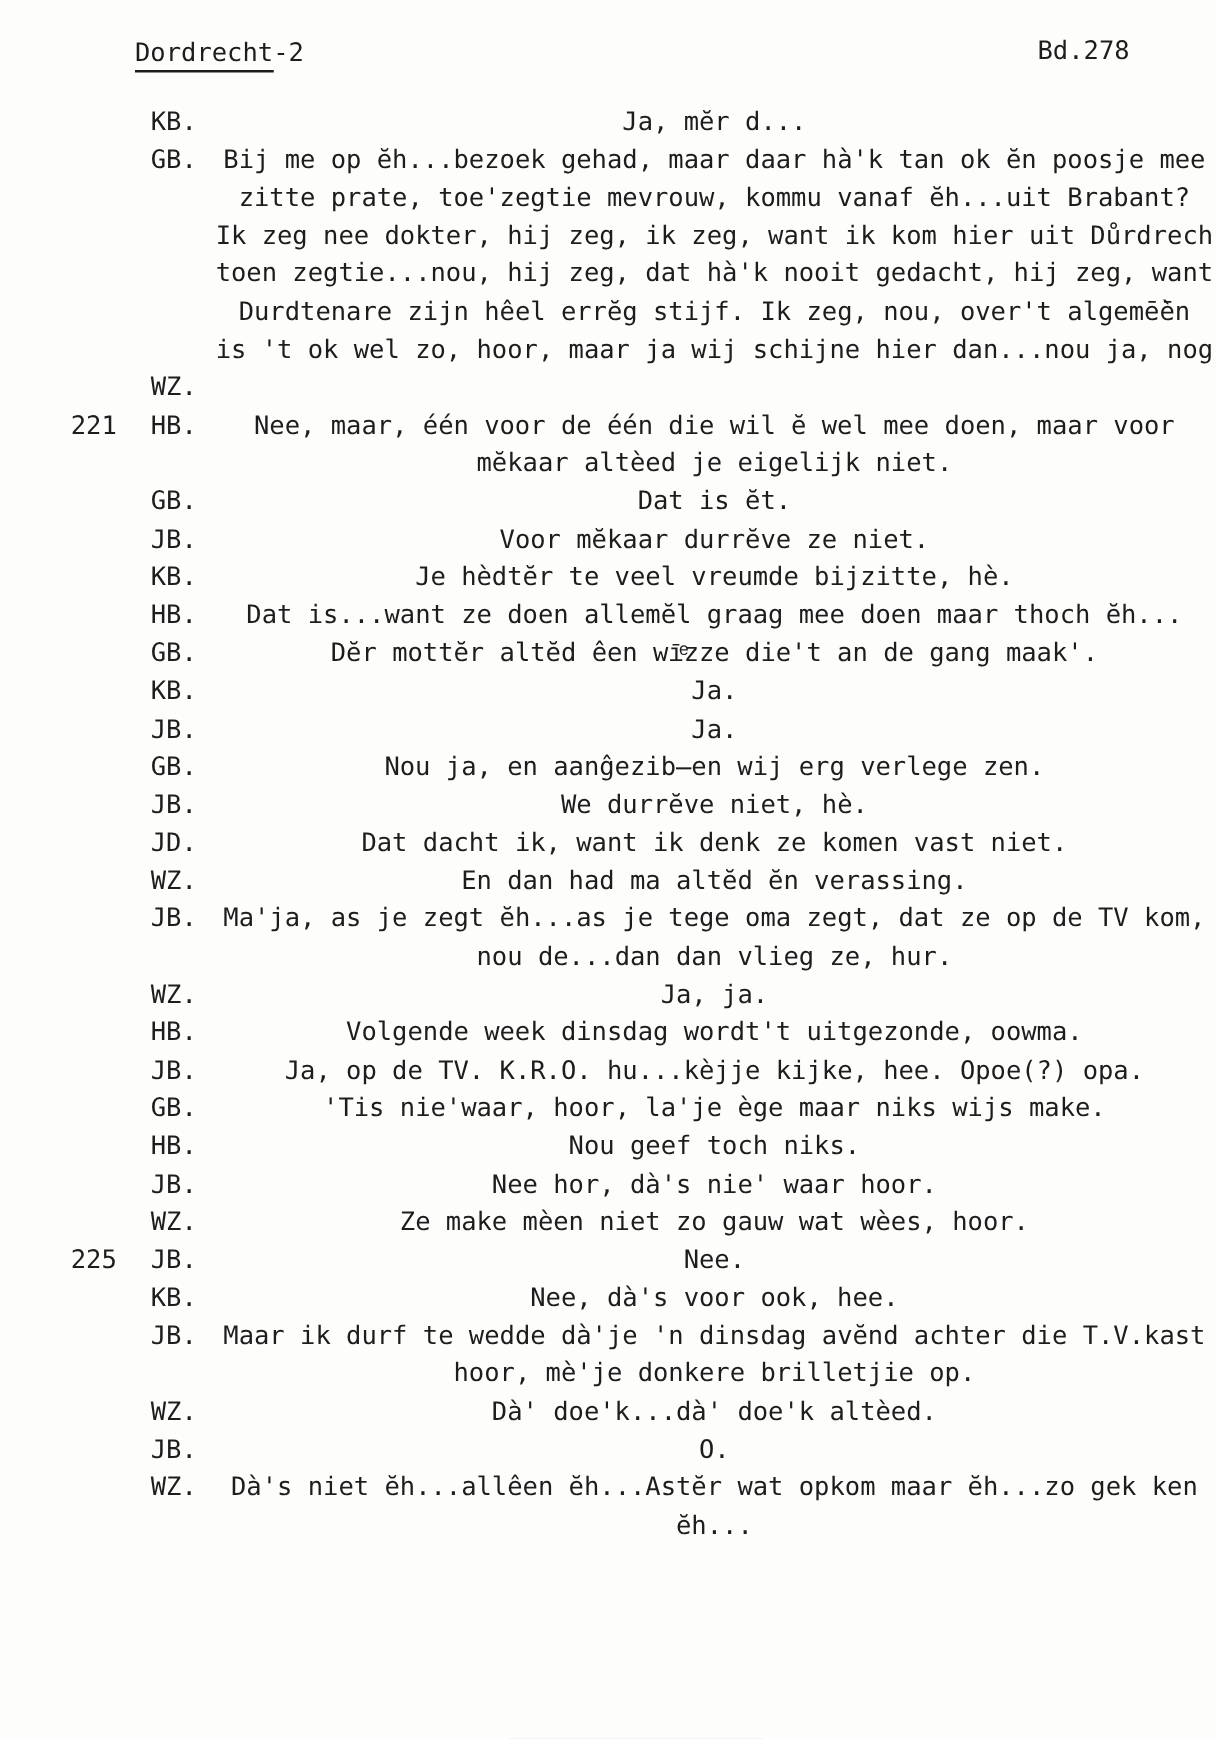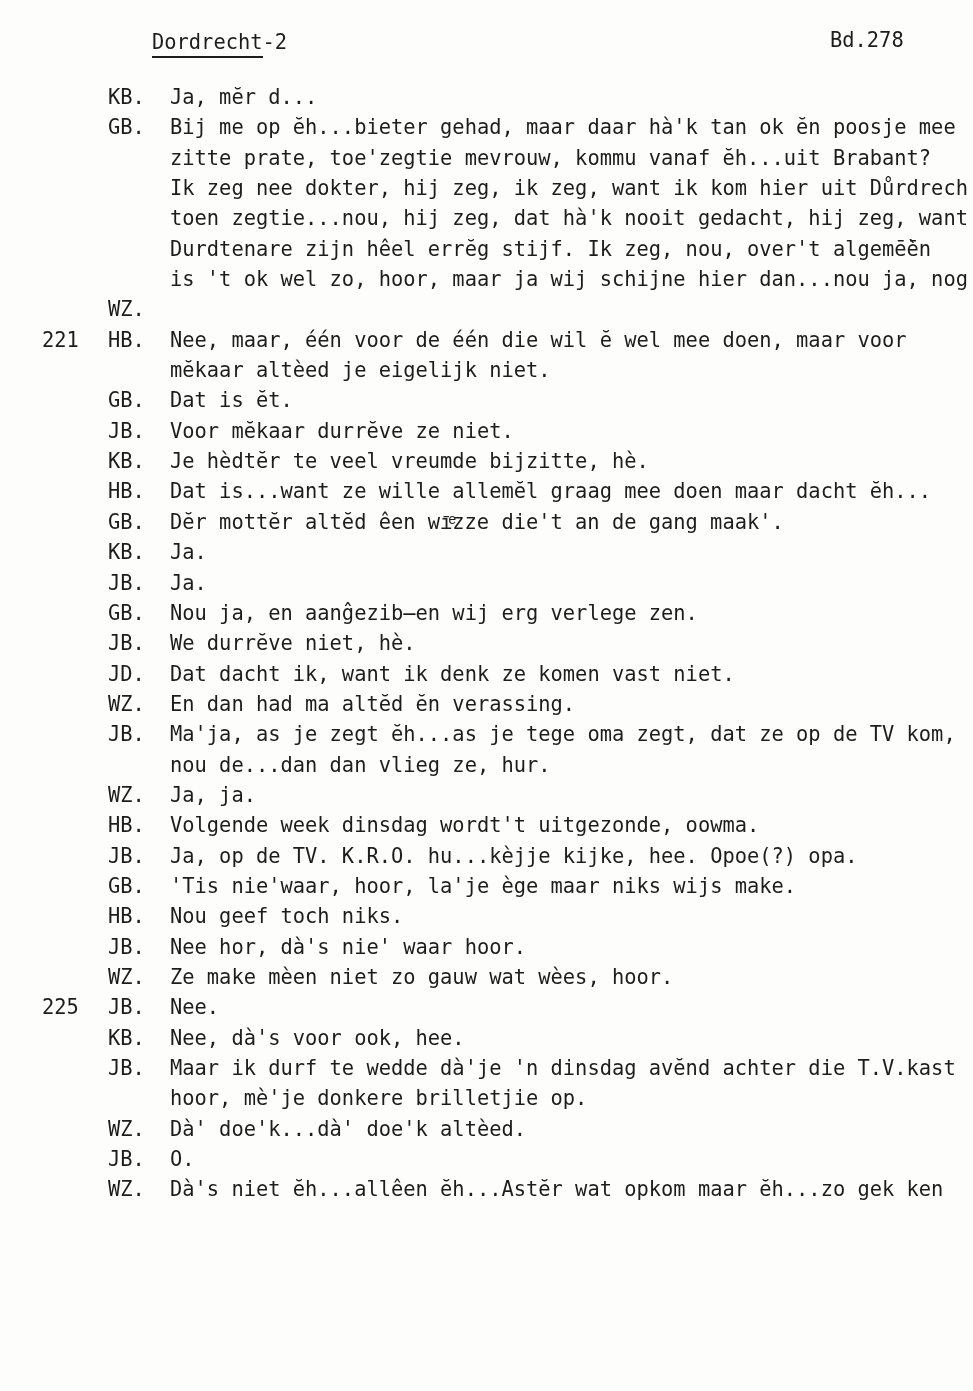--- a/index.html
+++ b/index.html
@@ -31,7 +31,6 @@
   .doc-title .underlined {
     border-bottom: 2px solid #1d1d1d;
     padding-bottom: 2px;
-    margin-left: 44px;
   }
   .page-ref {
     position: absolute;

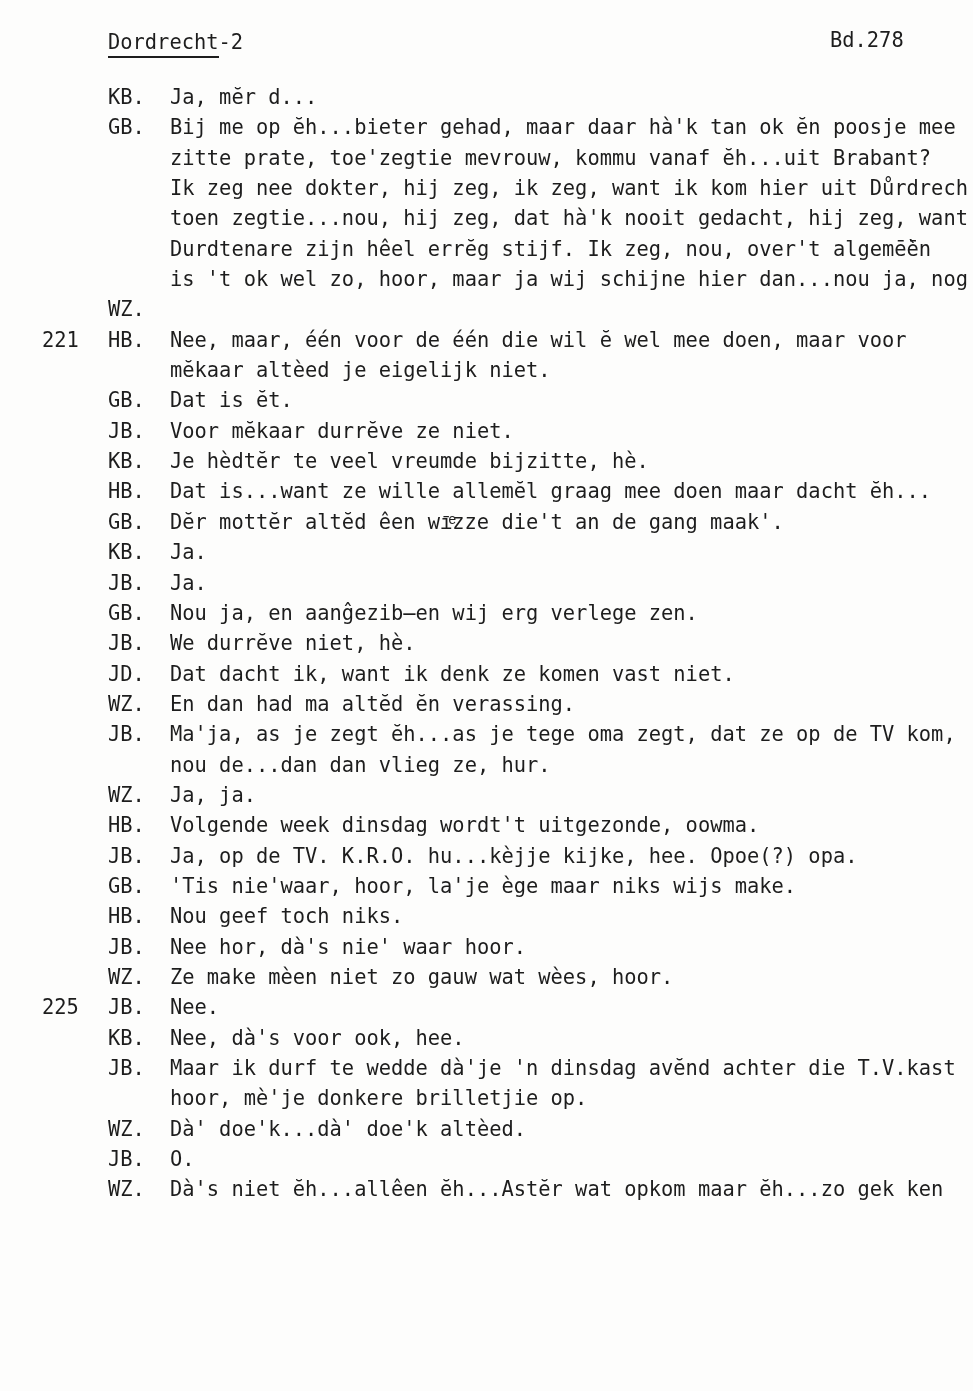--- a/index.html
+++ b/index.html
@@ -43,6 +43,7 @@
     top: 82px;
     left: 0;
     width: 100%;
+    text-align: center;
   }
   .entry {
     display: grid;

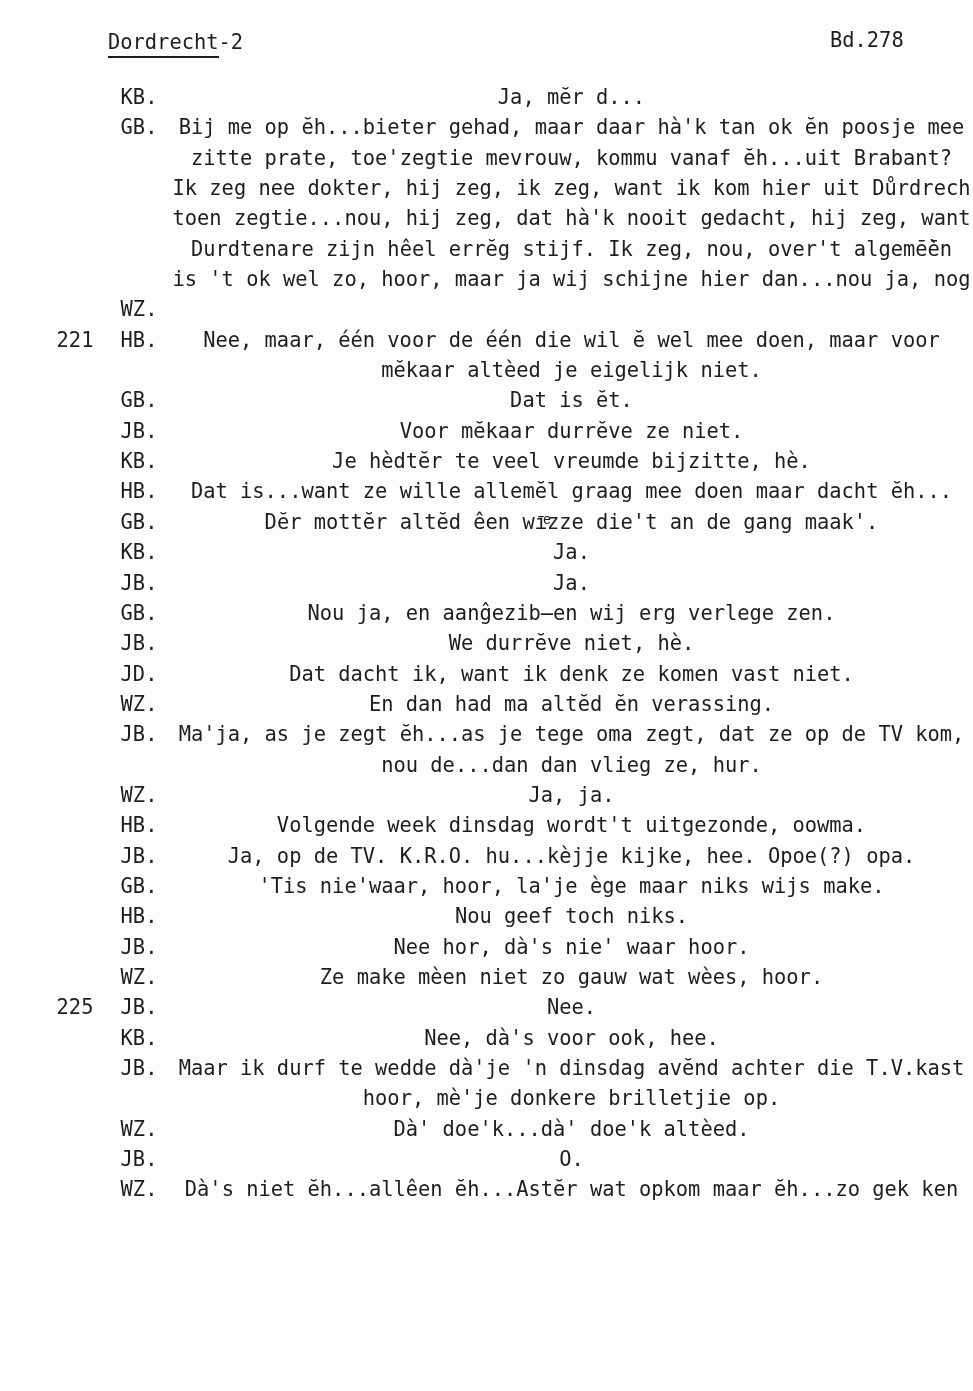--- a/index.html
+++ b/index.html
@@ -88,7 +88,7 @@
       <span class="linenum"></span>
       <span class="speaker">GB.</span>
       <div class="lines">
-          <div class="line">Bij me op ĕh...bieter gehad, maar daar hà'k tan ok ĕn poosje mee</div>
+          <div class="line">Bij me op ĕh...bezoek gehad, maar daar hà'k tan ok ĕn poosje mee</div>
           <div class="line">zitte prate, toe'zegtie mevrouw, kommu vanaf ĕh...uit Brabant?</div>
           <div class="line">Ik zeg nee dokter, hij zeg, ik zeg, want ik kom hier uit Důrdrech</div>
           <div class="line">toen zegtie...nou, hij zeg, dat hà'k nooit gedacht, hij zeg, want</div>

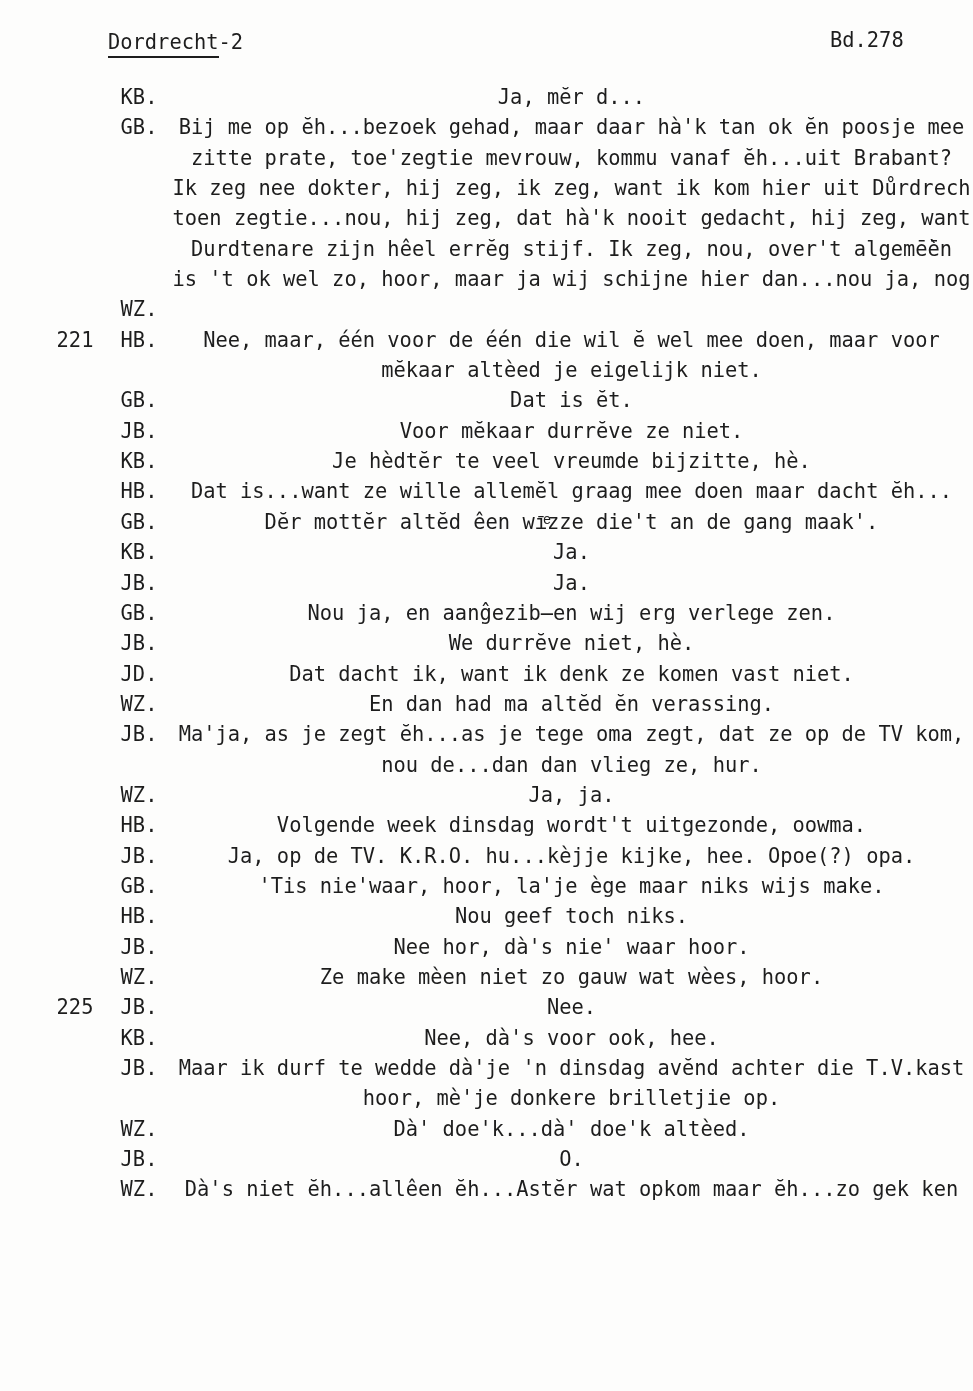--- a/index.html
+++ b/index.html
@@ -139,7 +139,7 @@
       <span class="linenum"></span>
       <span class="speaker">HB.</span>
       <div class="lines">
-          <div class="line">Dat is...want ze wille allemĕl graag mee doen maar dacht ĕh...</div>
+          <div class="line">Dat is...want ze doen allemĕl graag mee doen maar thoch ĕh...</div>
         </div>
     </div>
 

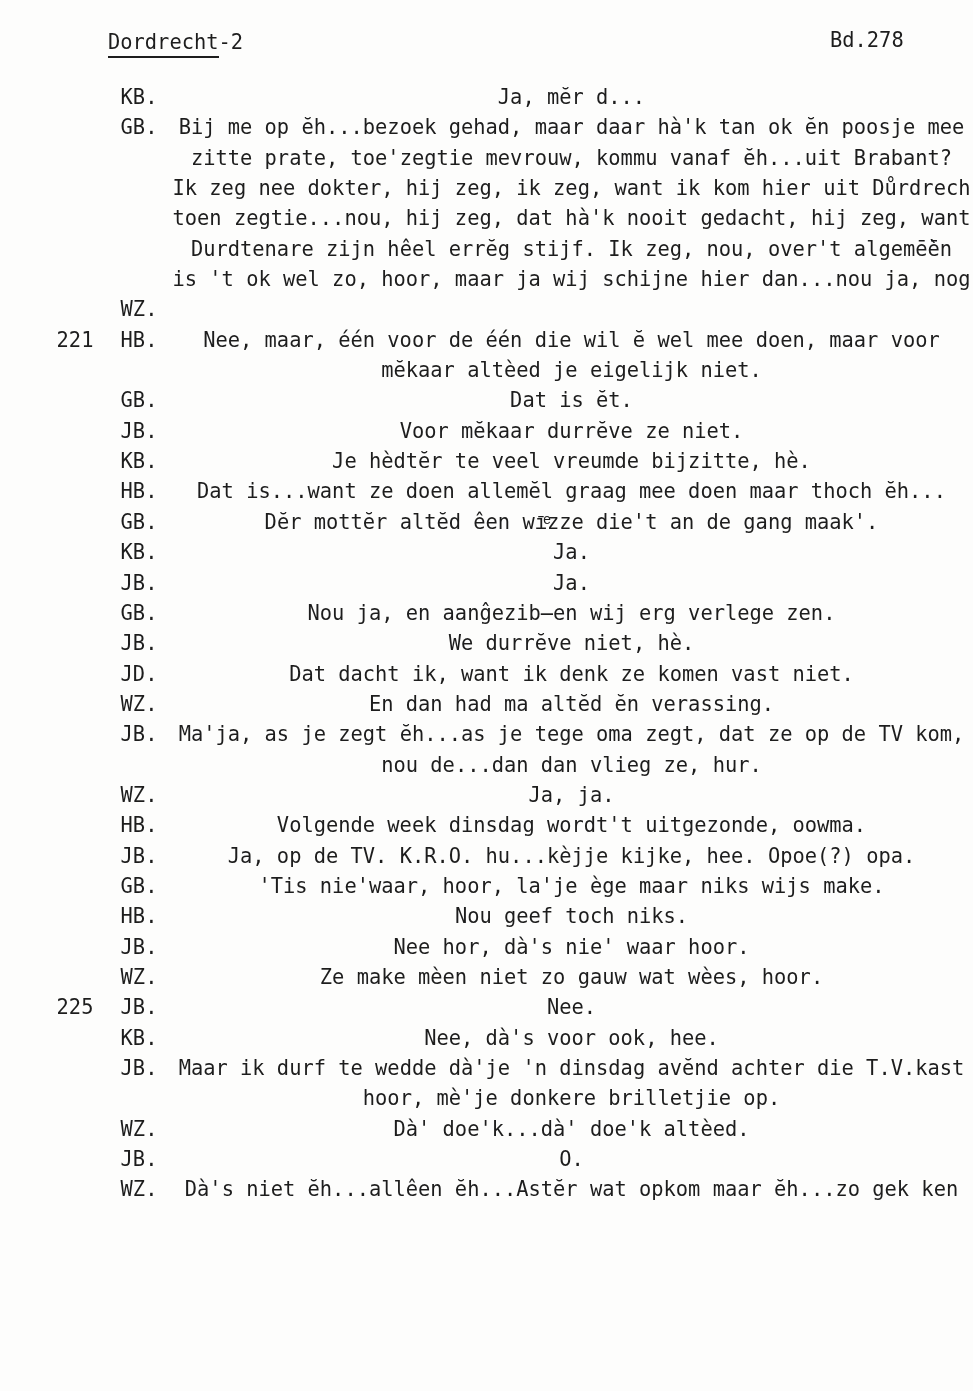--- a/index.html
+++ b/index.html
@@ -310,6 +310,7 @@
       <span class="speaker">WZ.</span>
       <div class="lines">
           <div class="line">Dà's niet ĕh...allêen ĕh...Astĕr wat opkom maar ĕh...zo gek ken</div>
+          <div class="line">ĕh...</div>
         </div>
     </div>
   </div>

